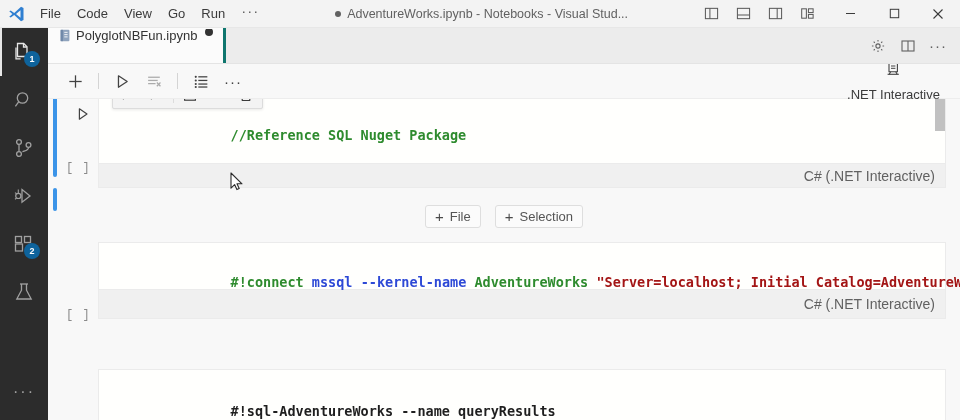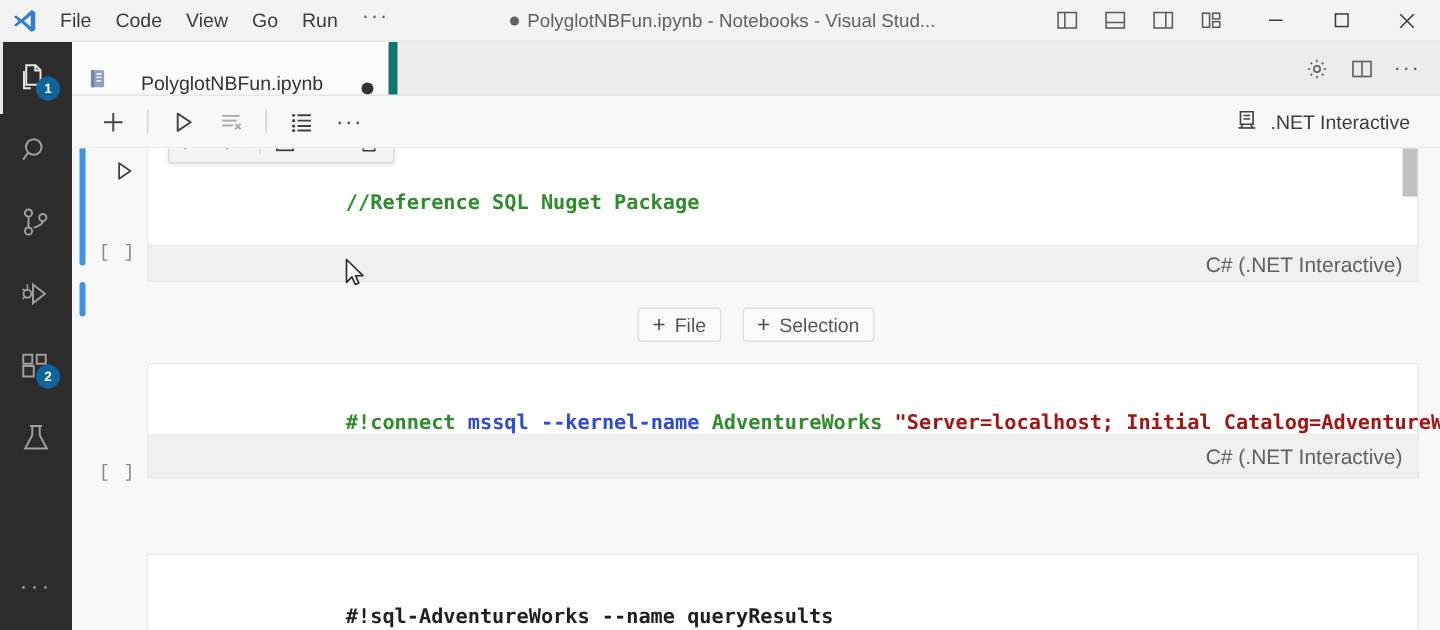--- a/index.html
+++ b/index.html
@@ -179,7 +179,7 @@
 
     <div class="title-center">
       <span class="dirty-dot"></span>
-      <span>PolyglotNBFun.ipynb - Notebooks - Visual Stud...</span>
+      <span>AdventureWorks.ipynb - Notebooks - Visual Stud...</span>
     </div>
 
     <div class="layout-icons">

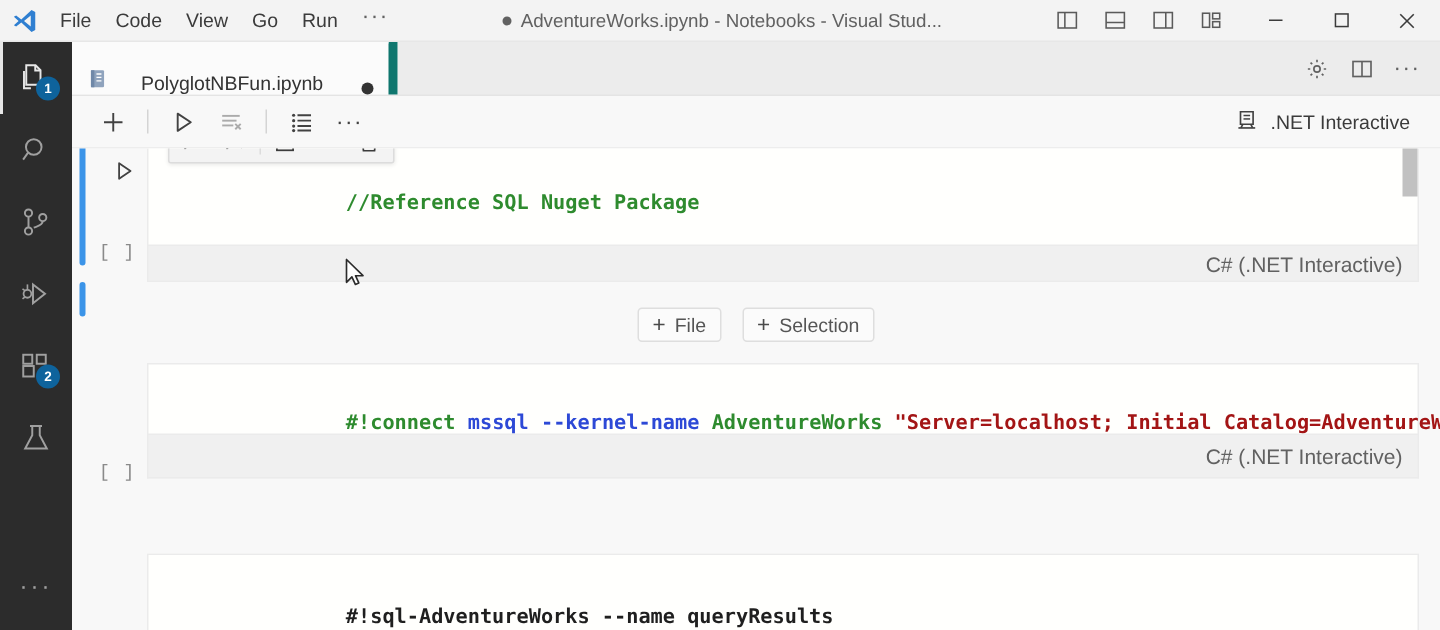--- a/index.html
+++ b/index.html
@@ -70,8 +70,8 @@
     border-bottom:1px solid #e4e4e4;display:flex;align-items:stretch;
   }
   .tab{
-    display:flex;align-items:flex-end;gap:22px;padding:0 10px;
-    background:#fbfbfb;border-right:6px solid #0f766e;
+    display:flex;align-items:flex-start;gap:4px;padding:0 10px;
+    background:#fbfbfb;border-right:3px solid #0f766e;
     font-size:13px;color:#333;position:relative;min-width:0;
   }
   .tab:after{content:"";position:absolute;left:0;top:0;right:0;height:1px;background:#fbfbfb;}

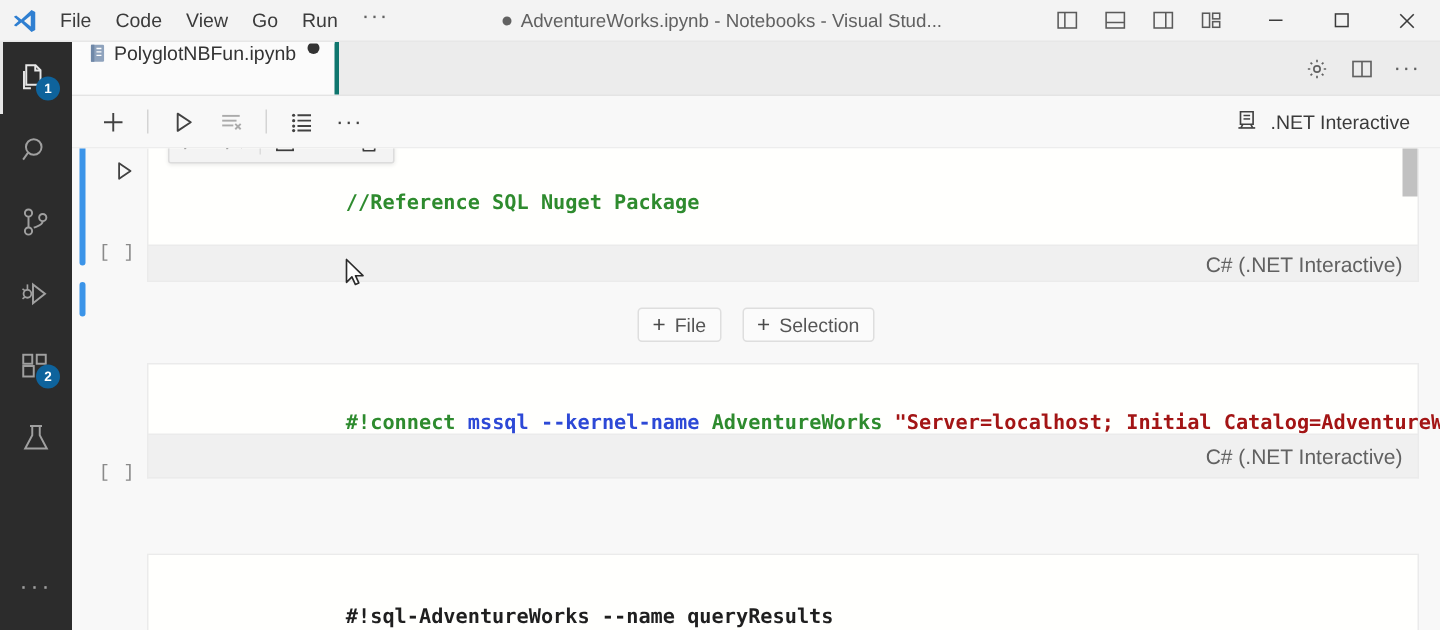--- a/index.html
+++ b/index.html
@@ -88,7 +88,7 @@
   .nb-sep{width:1px;height:16px;background:#d4d4d4;margin:0 6px;}
   .kernel{
     margin-left:auto;display:flex;align-items:center;gap:7px;
-    font-size:13px;color:#3b3b3b;padding:3px 8px;border-radius:3px;
+    font-size:13px;color:#3b3b3b;padding:3px 8px;border-radius:3px;flex-direction:column;
   }
 
   

